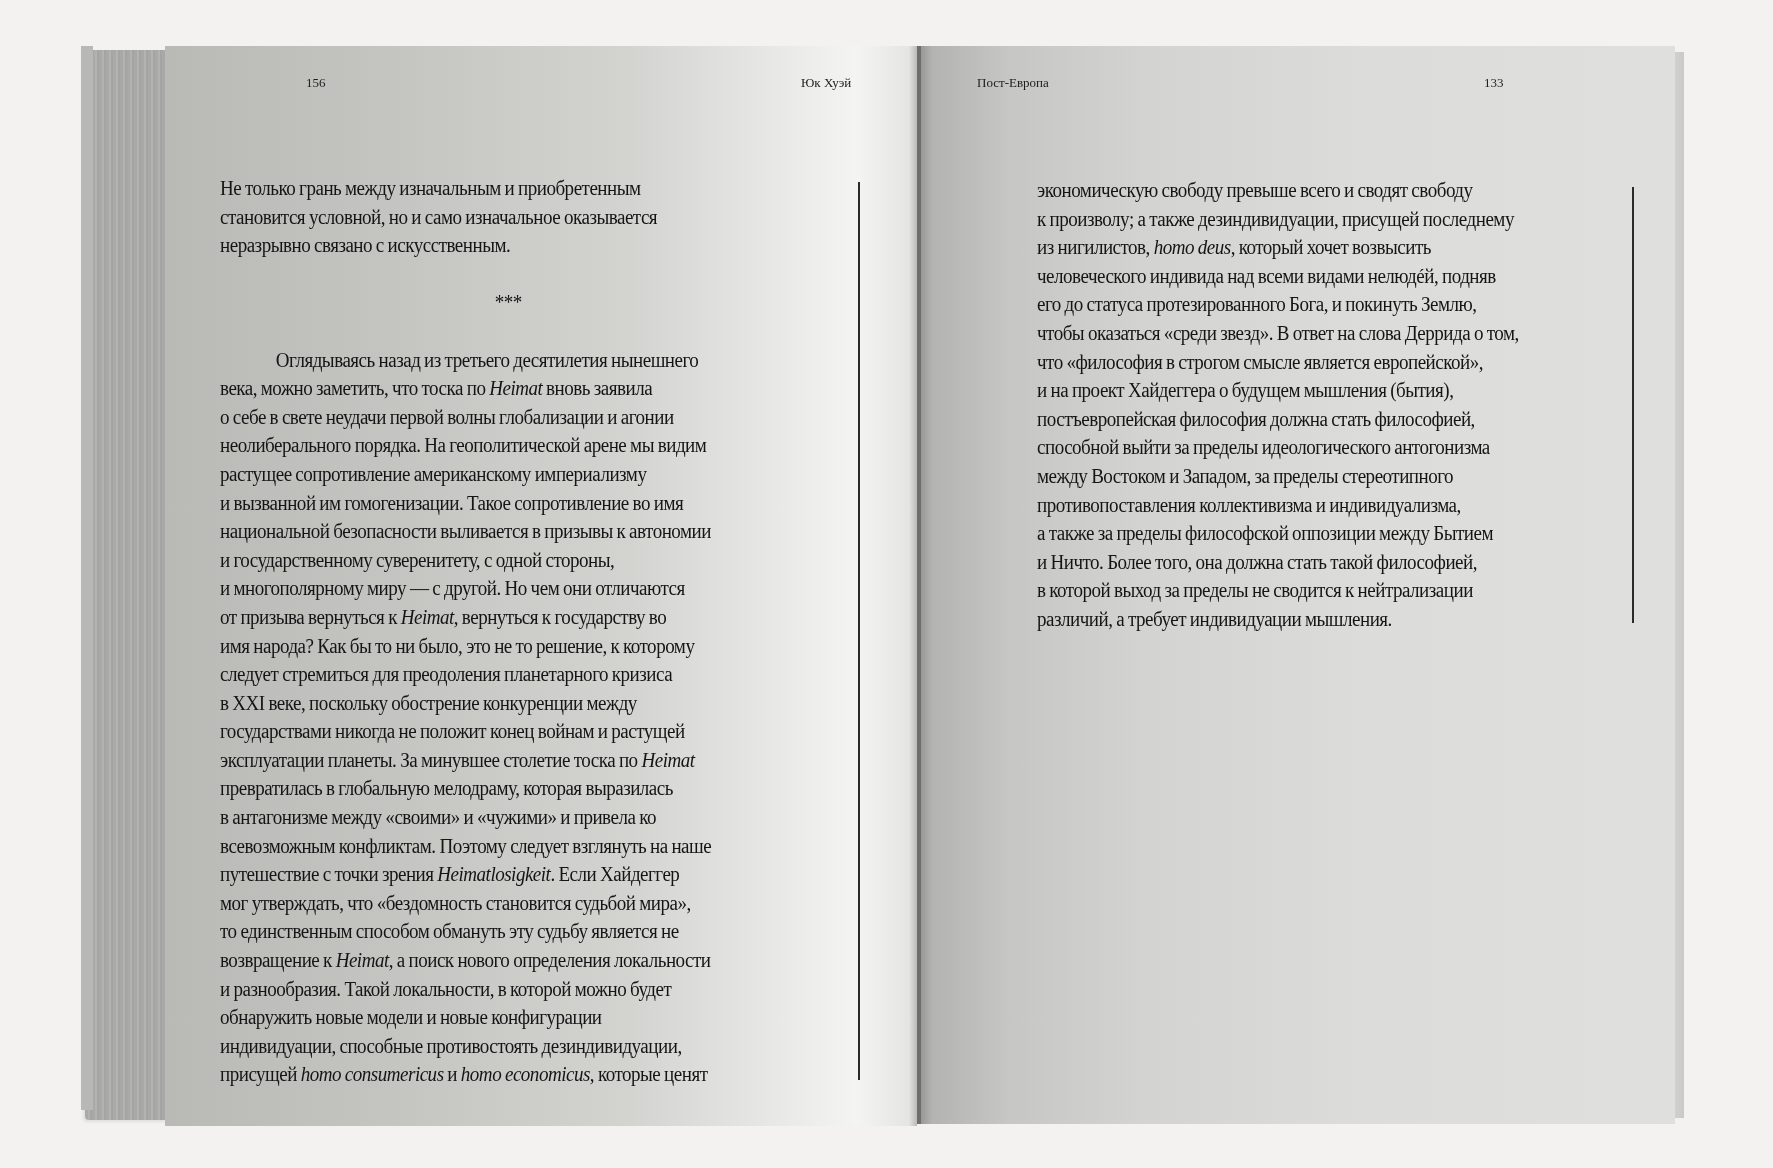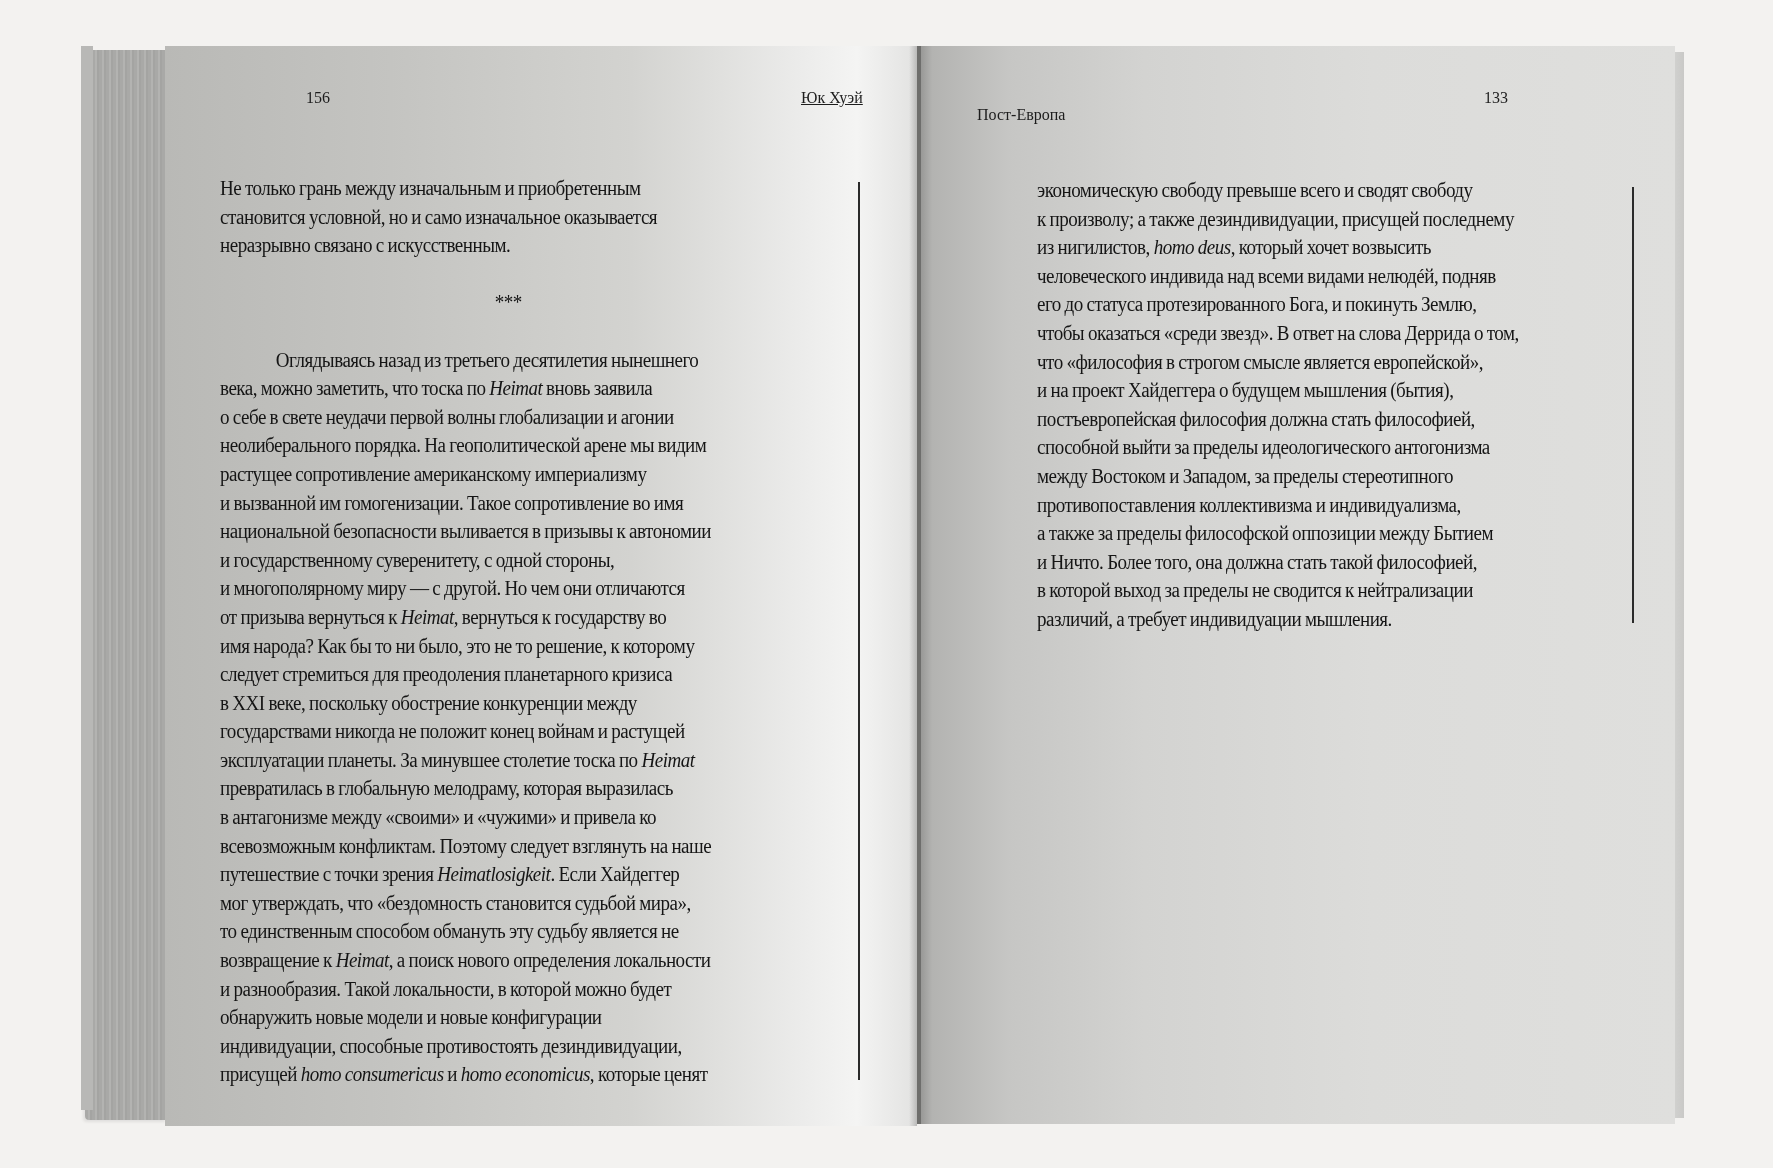--- a/index.html
+++ b/index.html
@@ -43,7 +43,7 @@
   }
 
   .running-head {
-    position:absolute; font-size:16px; color:#1d1d1d; top:89px; white-space:nowrap;
+    position:absolute; font-size:13px; color:#1d1d1d; top:75px; white-space:nowrap;
   }
   .page-text {
     position:absolute; font-size:20.5px; line-height:28.6px; color:#151515;

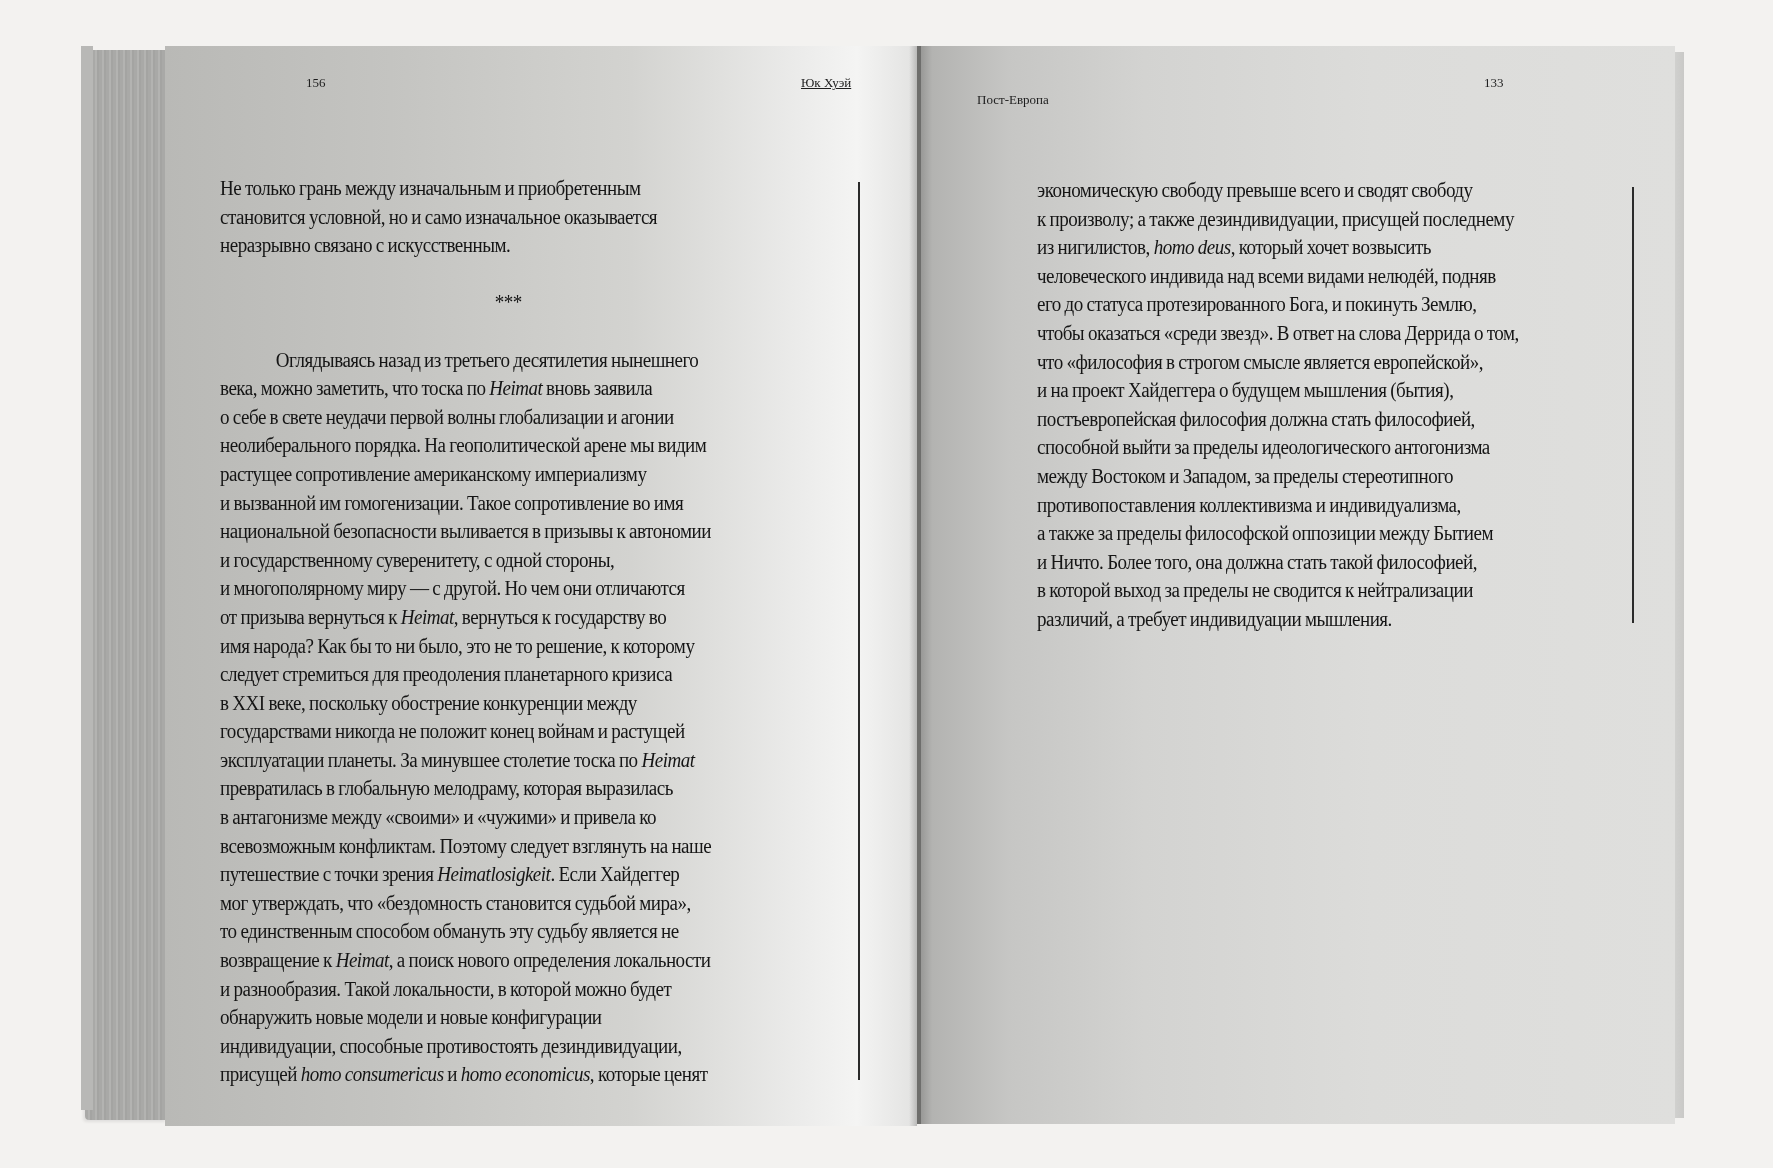--- a/index.html
+++ b/index.html
@@ -69,7 +69,7 @@
   <div class="right-page"></div>
 
   <span class="running-head" style="left:306px;">156</span>
-  <span class="running-head" style="left:801px;text-decoration:underline;">Юк Хуэй</span>
+  <span class="running-head" style="left:801px;">Юк Хуэй</span>
 
   <span class="running-head" style="left:977px;margin-top:17px;">Пост-Европа</span>
   <span class="running-head" style="left:1484px;">133</span>

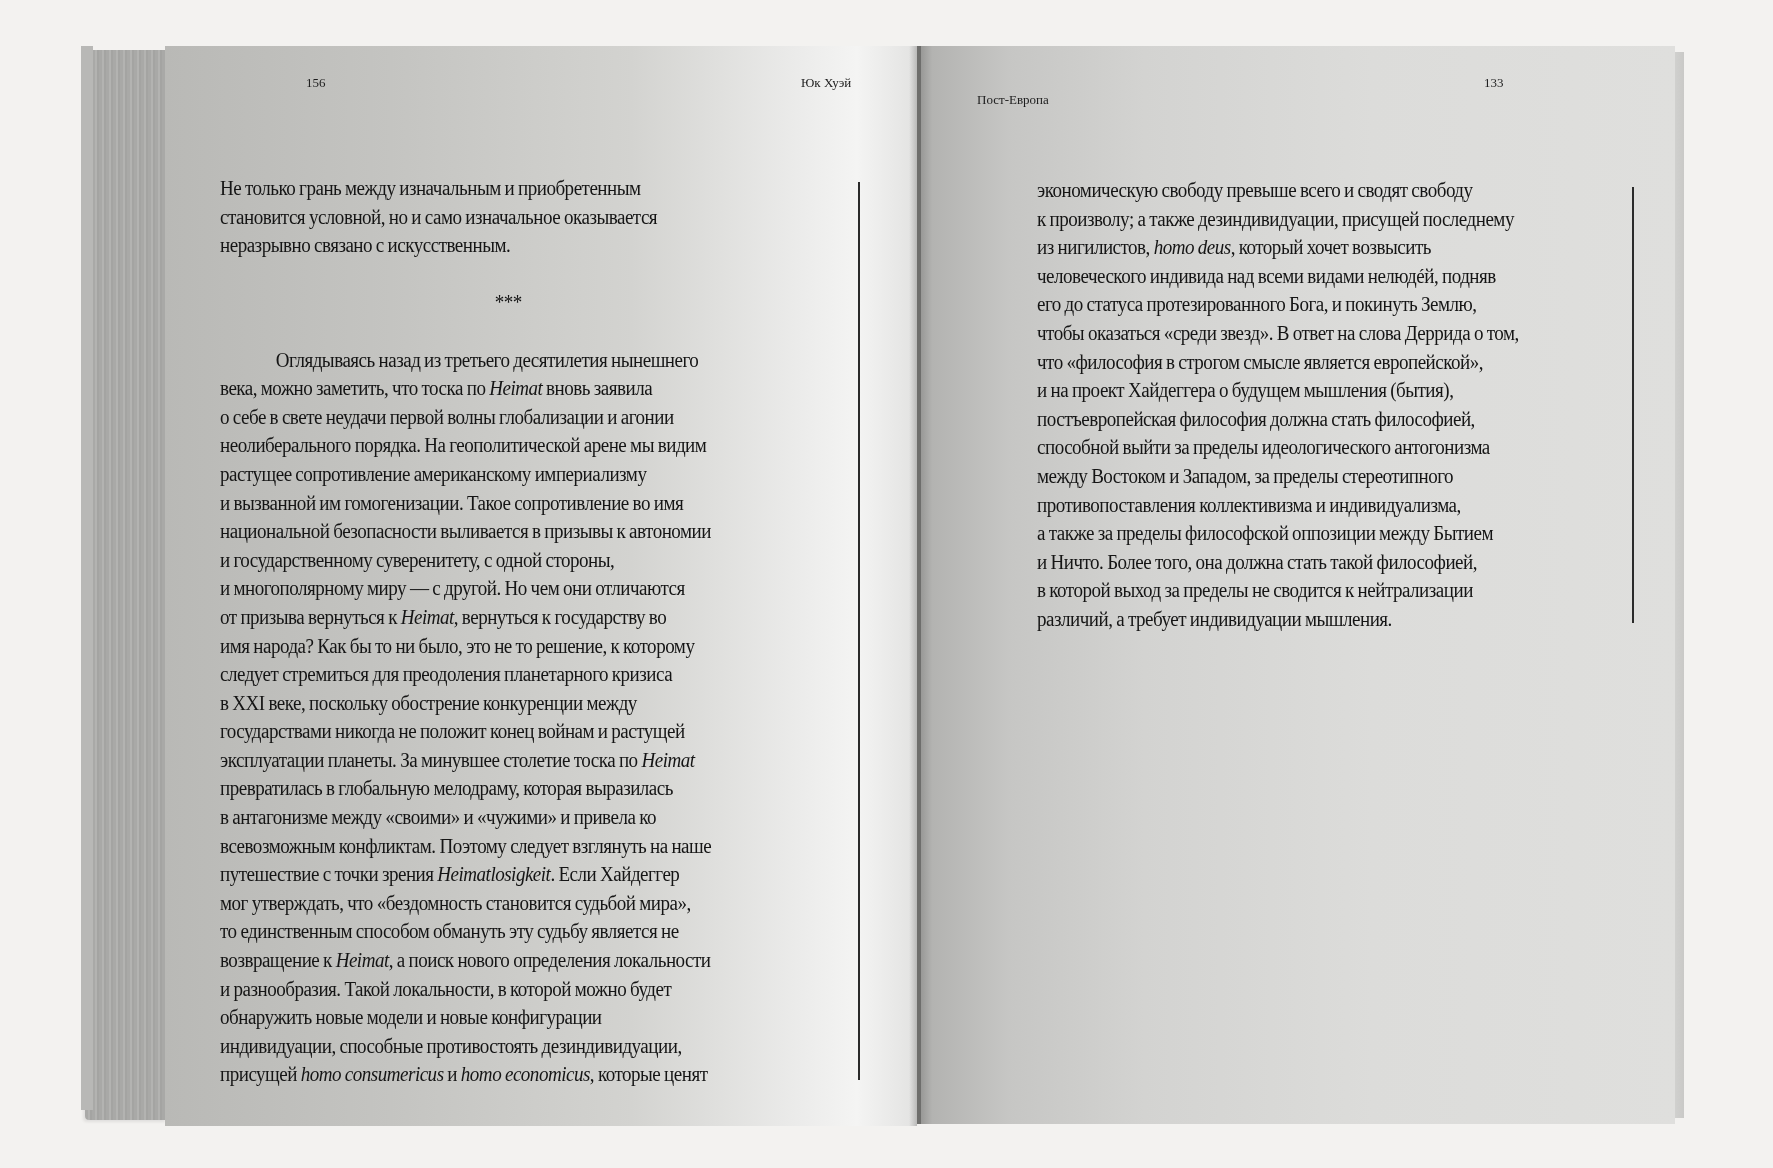--- a/index.html
+++ b/index.html
@@ -71,7 +71,7 @@
   <span class="running-head" style="left:306px;">156</span>
   <span class="running-head" style="left:801px;">Юк Хуэй</span>
 
-  <span class="running-head" style="left:977px;margin-top:17px;">Пост-Европа</span>
+  <span class="running-head" style="left:977px;">Пост-Европа</span>
   <span class="running-head" style="left:1484px;">133</span>
 
   <div class="rule" style="left:858px; top:182px; height:898px;"></div>

